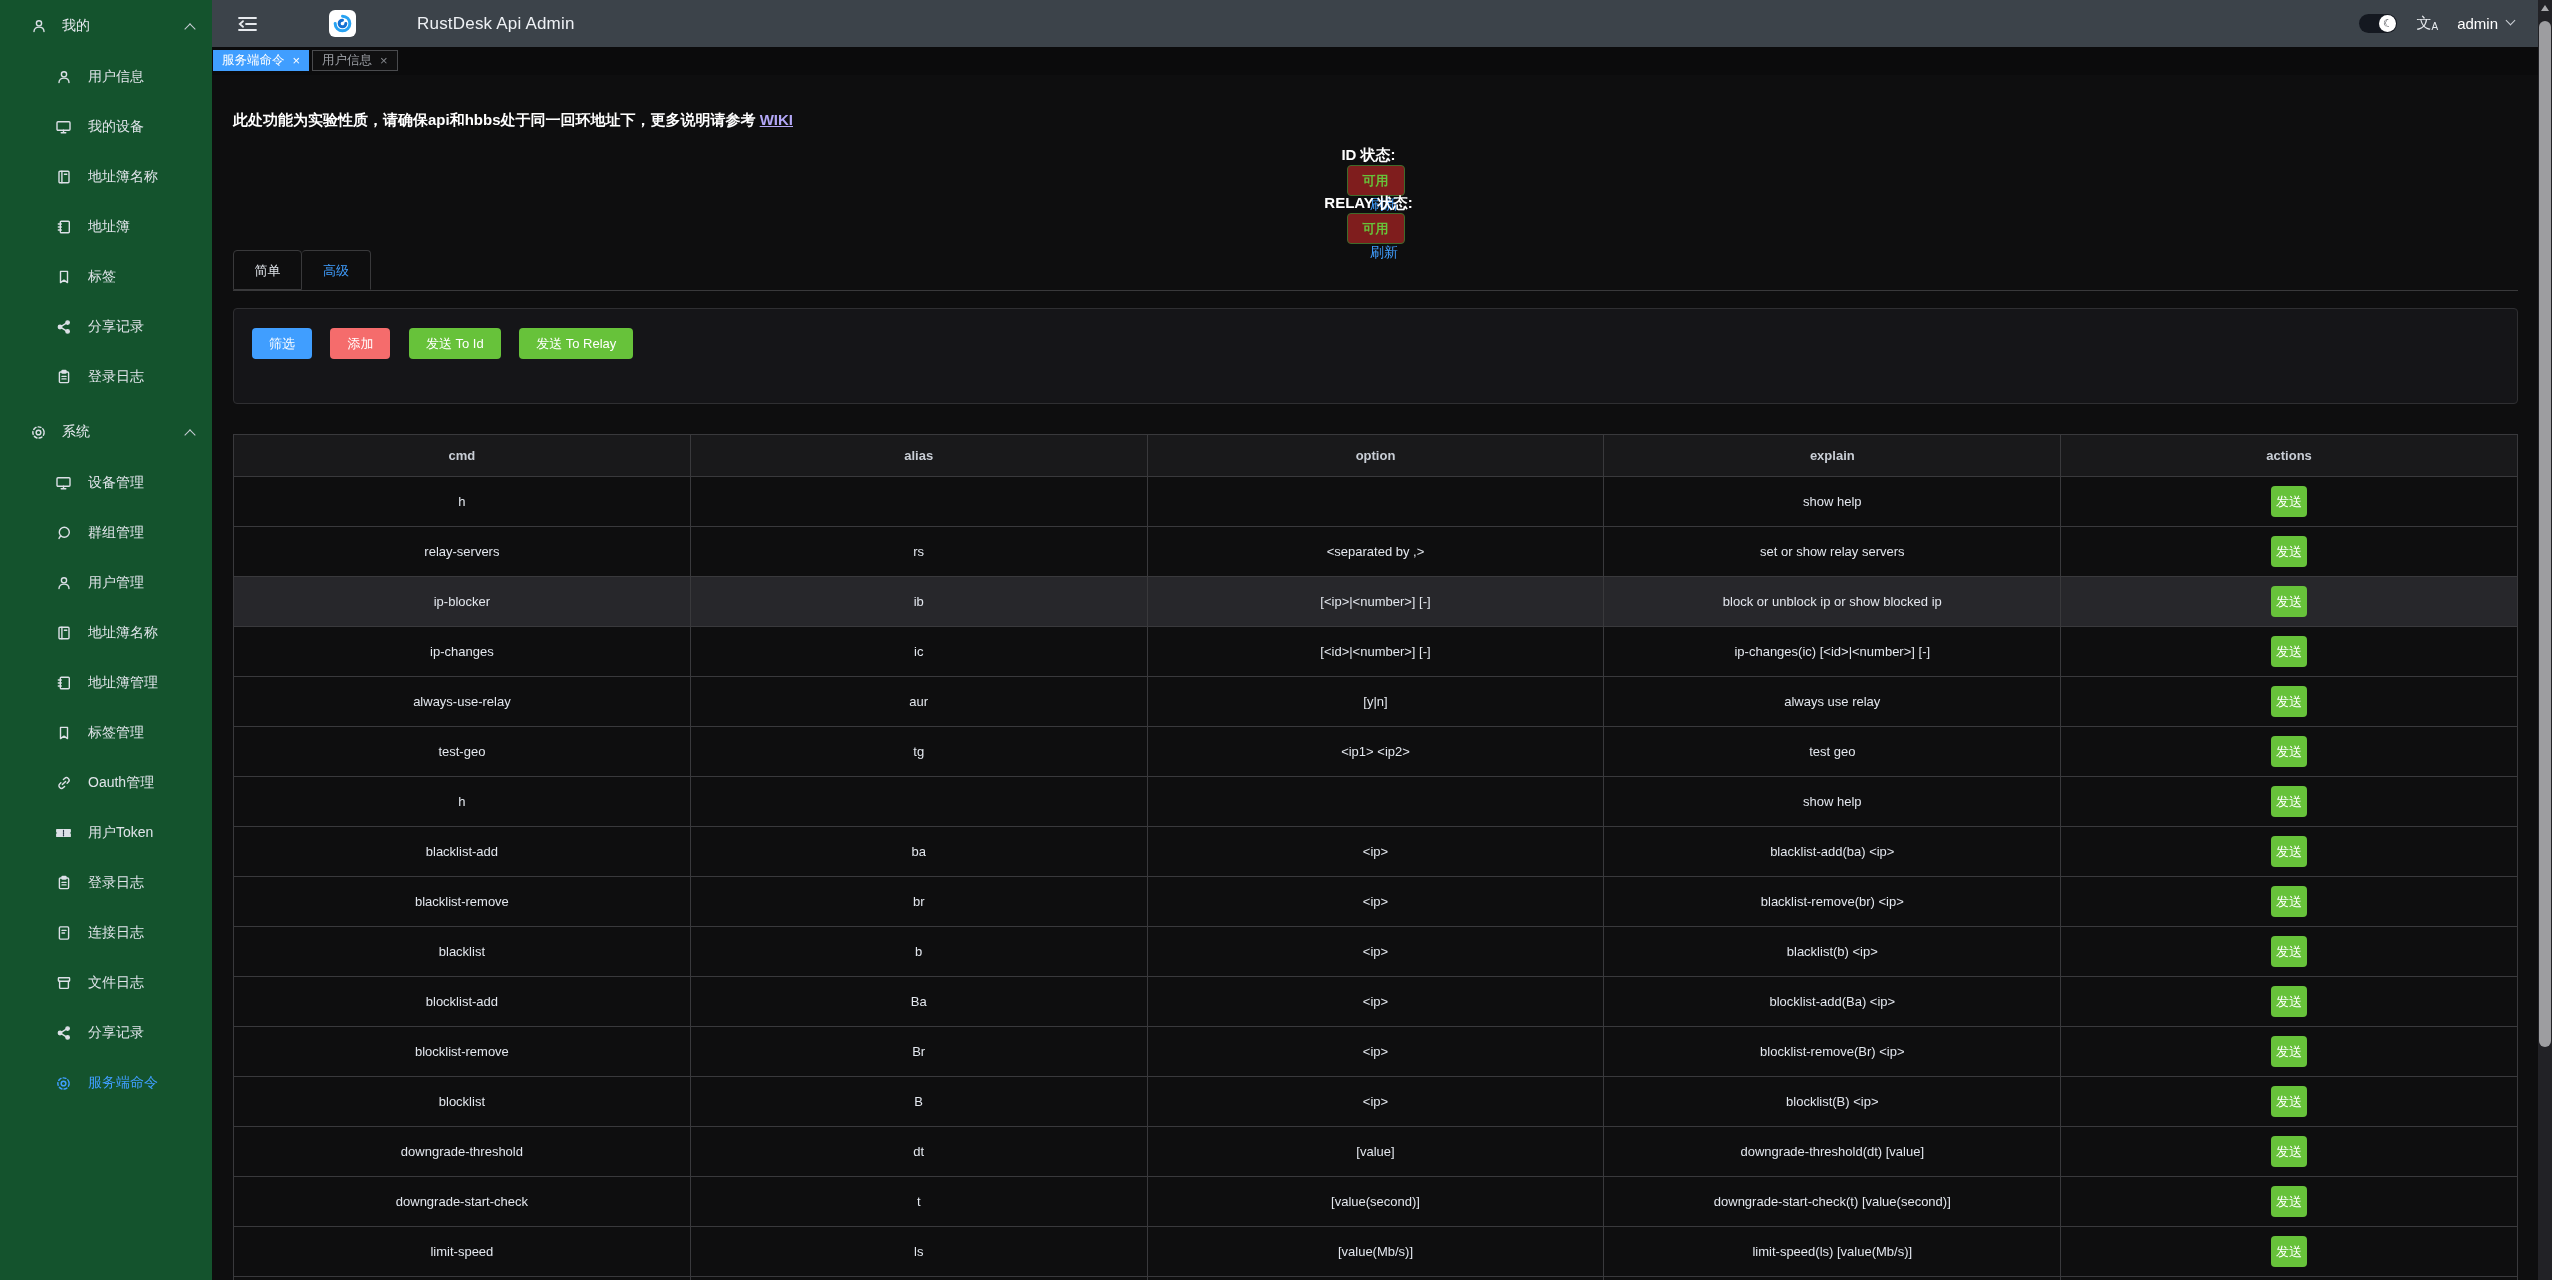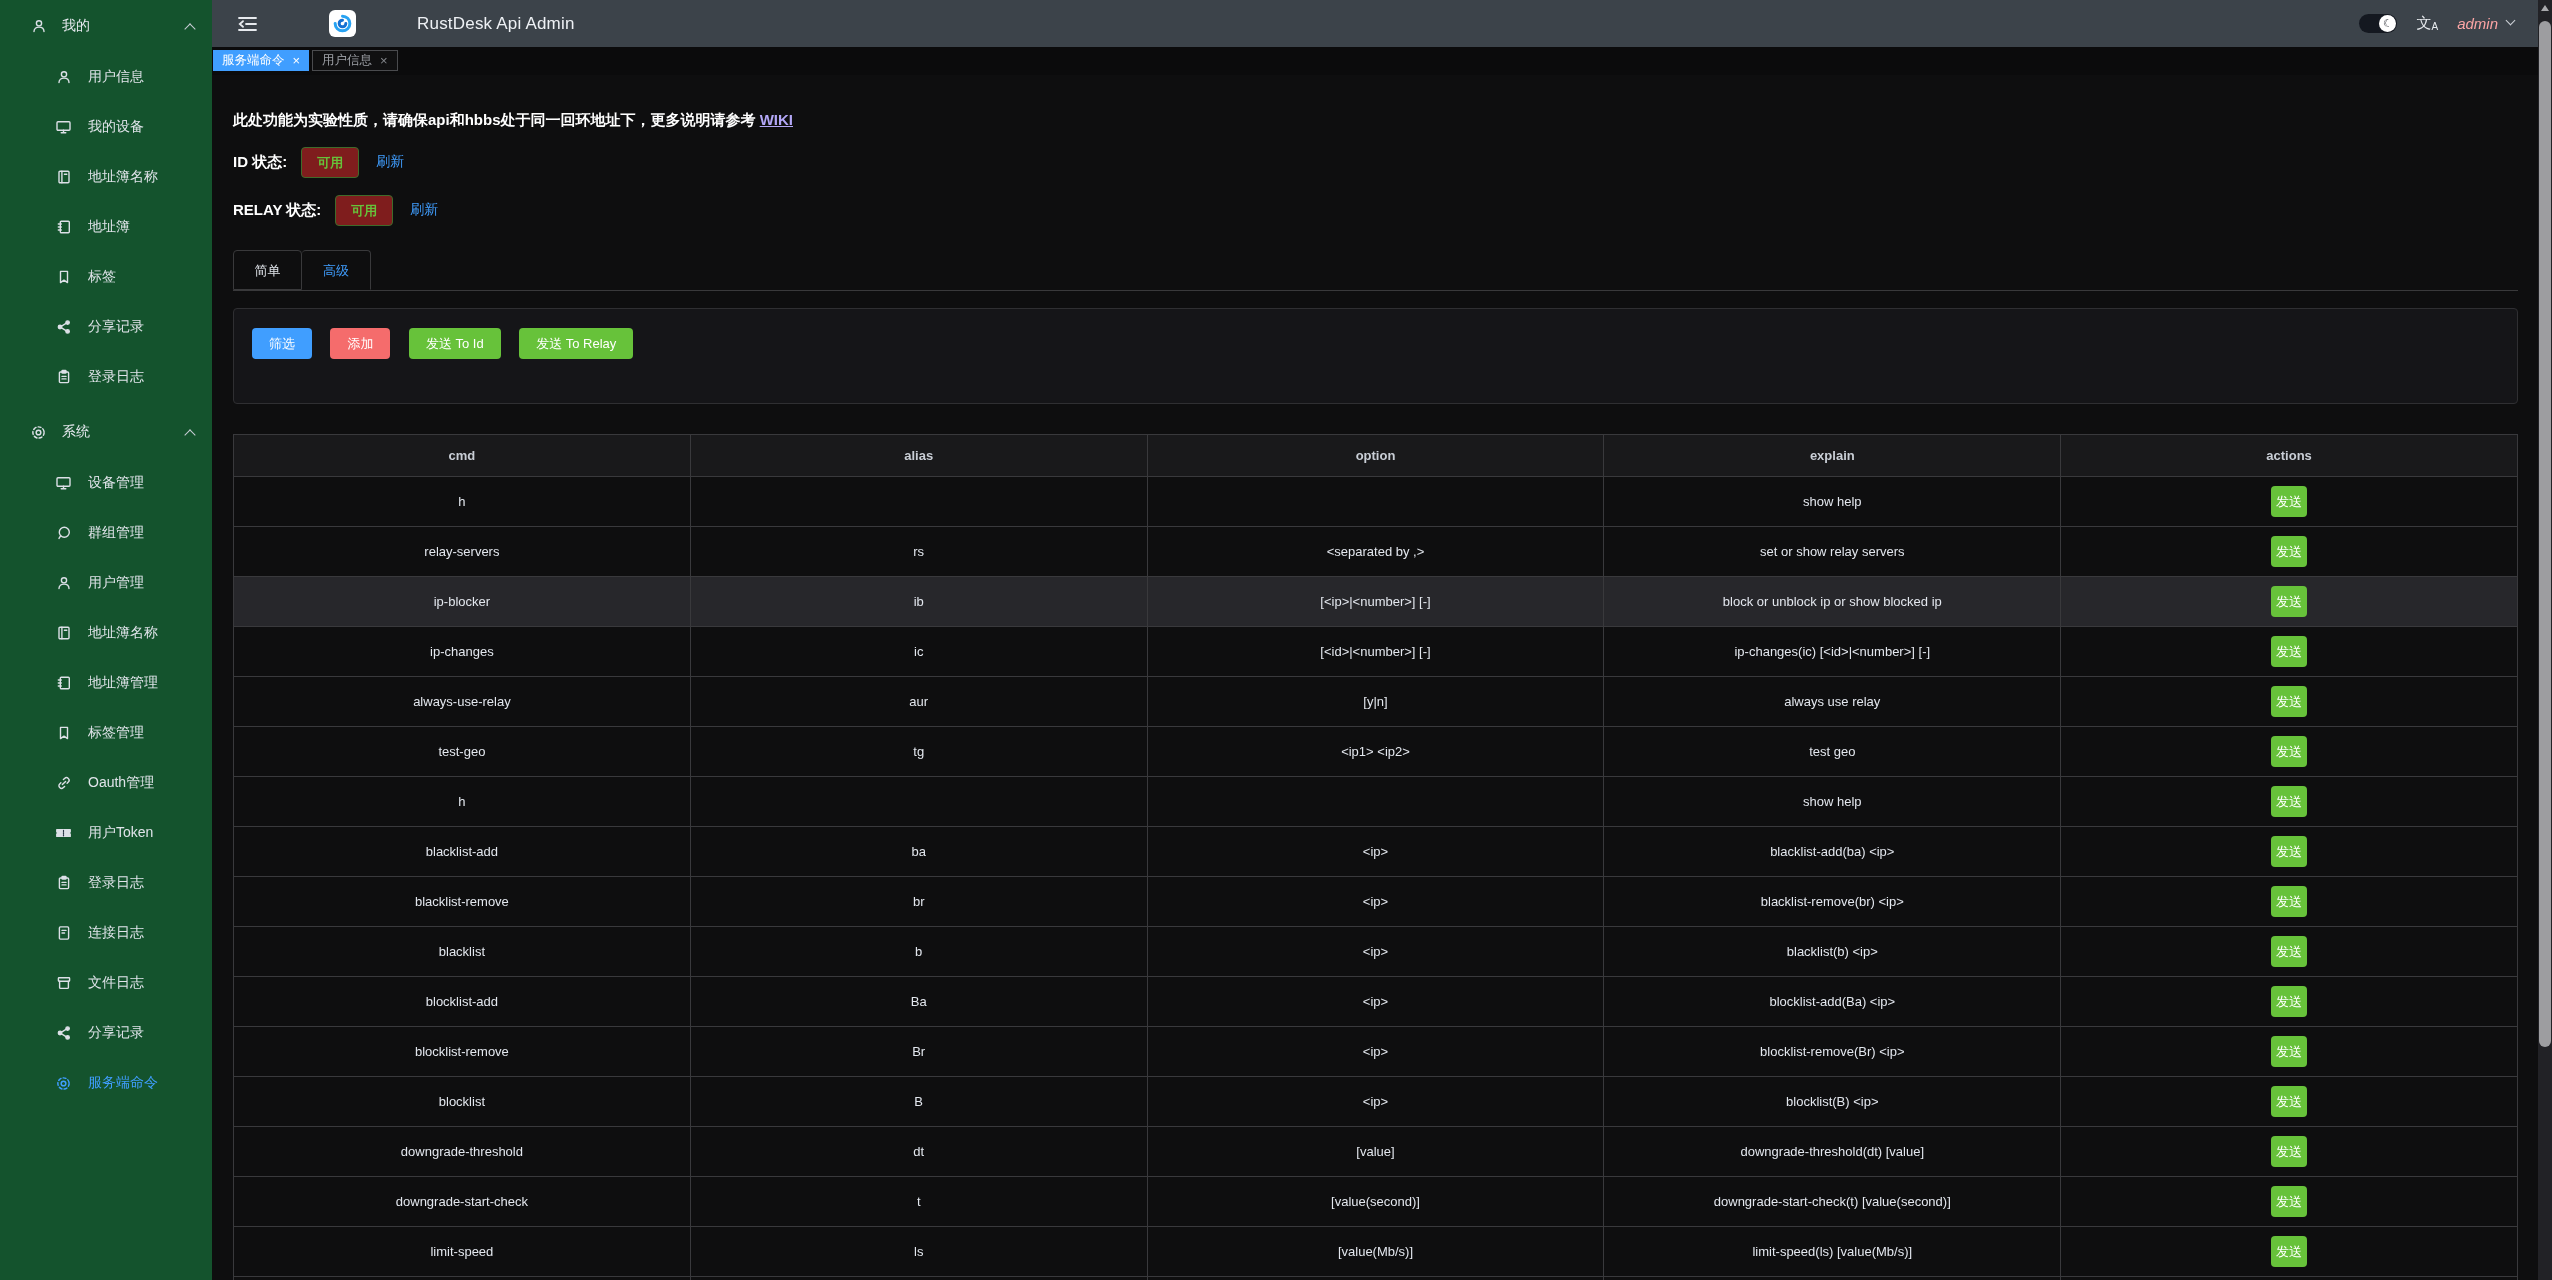--- a/index.html
+++ b/index.html
@@ -29,7 +29,7 @@
   .translate{color:#e8ebef;font-size:15px;cursor:pointer;display:inline-flex;align-items:flex-start;line-height:1;}
   .translate .sub{font-size:10px;margin-top:7px;}
   .user-box{display:flex;align-items:center;gap:9px;cursor:pointer;}
-  .user-name{color:#fca5a5;font-size:15px;font-style:italic;}
+  .user-name{color:#ffffff;font-size:15px;}
   .caret-down{width:9px;height:9px;display:inline-block;}
   .caret-down::before{content:"";display:block;width:6px;height:6px;border-right:1.6px solid #cfd3d9;border-bottom:1.6px solid #cfd3d9;transform:rotate(45deg);margin-top:-2px;}
   

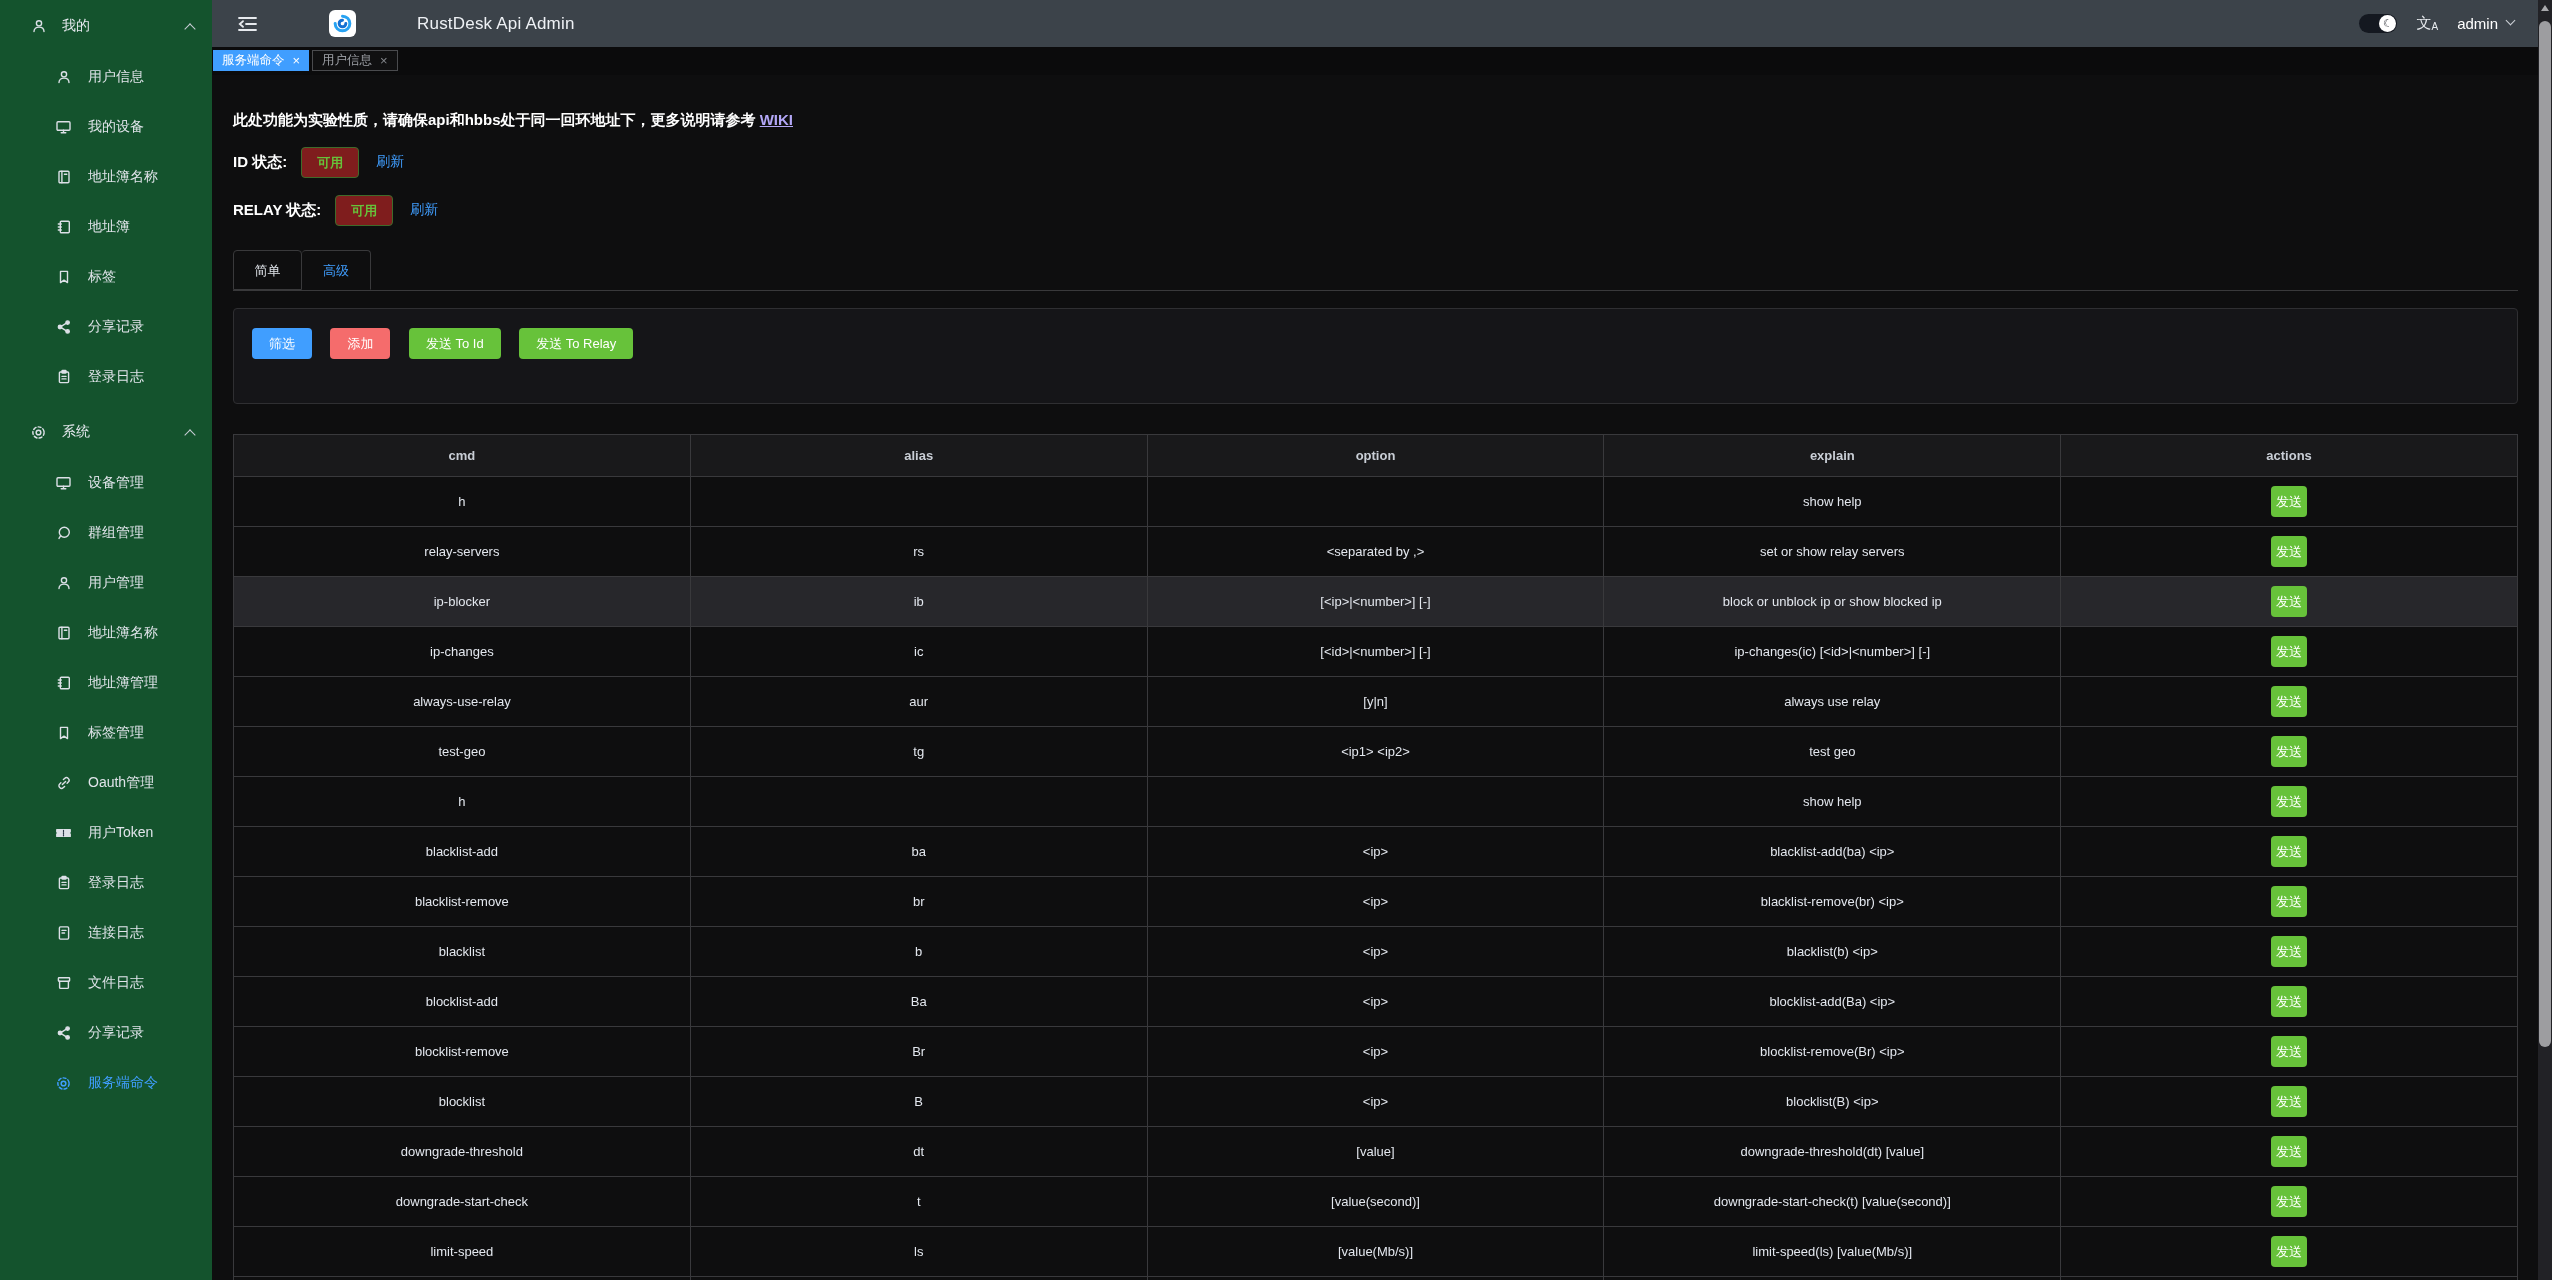--- a/index.html
+++ b/index.html
@@ -44,7 +44,7 @@
   .content{position:absolute;left:212px;top:75px;width:2326px;height:1205px;background:#0e0e0f;box-sizing:border-box;padding:20px 20px 0 21px;overflow:hidden;}
   .notice{margin:16px 0 0;font-size:15px;font-weight:bold;color:#ffffff;}
   .notice a{color:#b3a7f7;text-decoration:underline;cursor:pointer;}
-  .status-row{margin-top:16px;display:flex;align-items:center;height:32px;}
+  .status-row{margin-top:16px;display:flex;align-items:center;height:32px;flex-direction:column;}
   .status-label{font-weight:bold;font-size:15px;color:#ffffff;margin-right:14px;}
   .status-badge{padding:0 15px;height:29px;line-height:29px;background:#7f1d1d;border:1px solid #3f6b2b;color:#67c23a;border-radius:4px;font-size:13px;font-weight:bold;}
   .refresh-link{color:#409eff;font-size:14px;margin-left:17px;cursor:pointer;}

